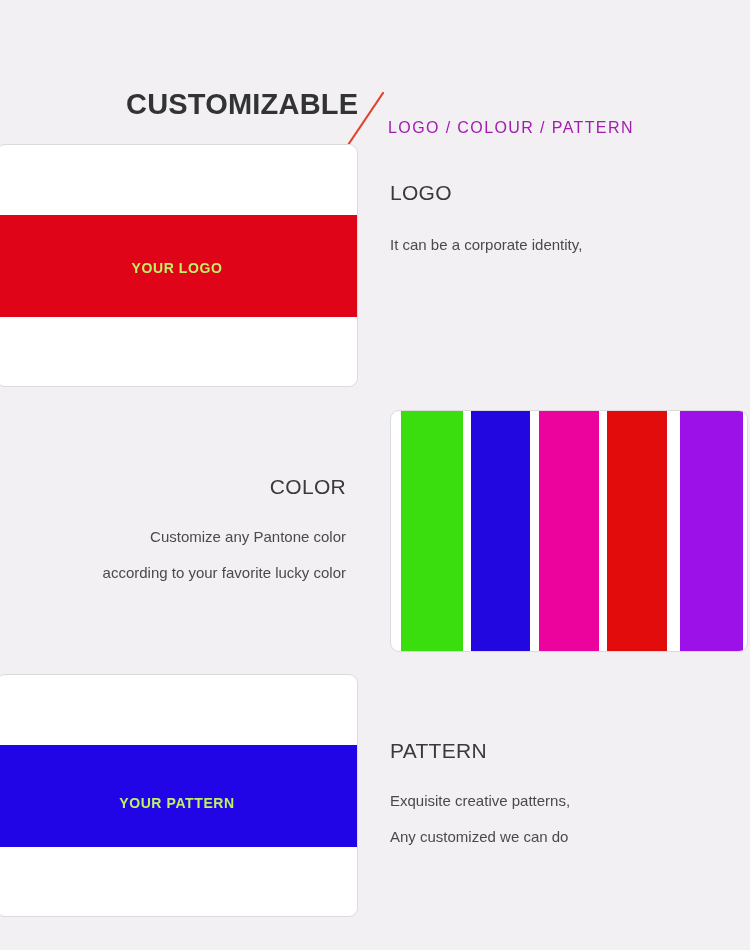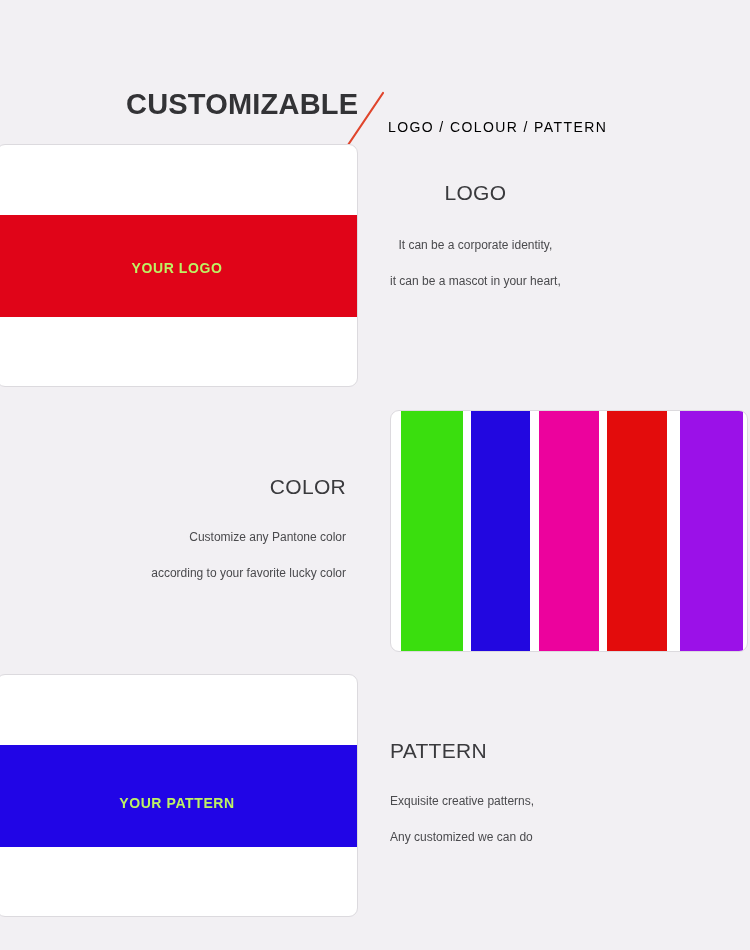--- a/index.html
+++ b/index.html
@@ -47,8 +47,8 @@
     position: absolute;
     left: 388px;
     top: 80px;
-    font-size: 14px;
-    color: #000000;
+    font-size: 16px;
+    color: #a21caf;
     letter-spacing: 1.4px;
     white-space: nowrap;
     line-height: 1;

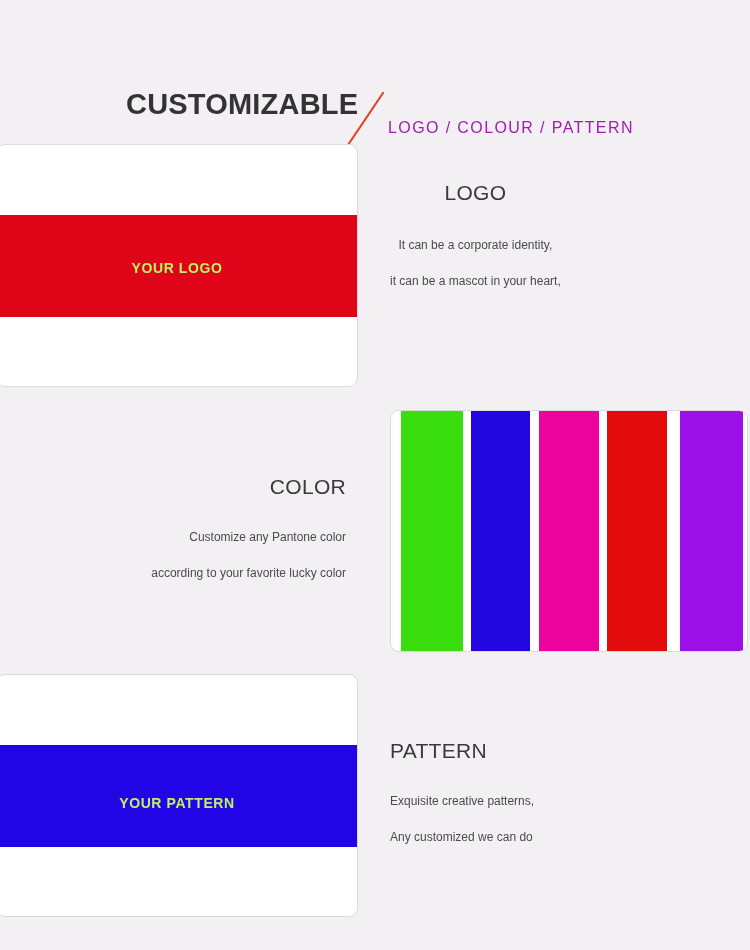--- a/index.html
+++ b/index.html
@@ -108,7 +108,7 @@
     white-space: nowrap;
   }
 
-  #logo-text     { left: 390px; top: 182px; text-align: center; }
+  #logo-text     { left: 390px; top: 182px; text-align: left; }
   #color-text    { left: 20px;  top: 476px; width: 326px; text-align: right; }
   #pattern-text  { left: 390px; top: 740px; text-align: left; }
 

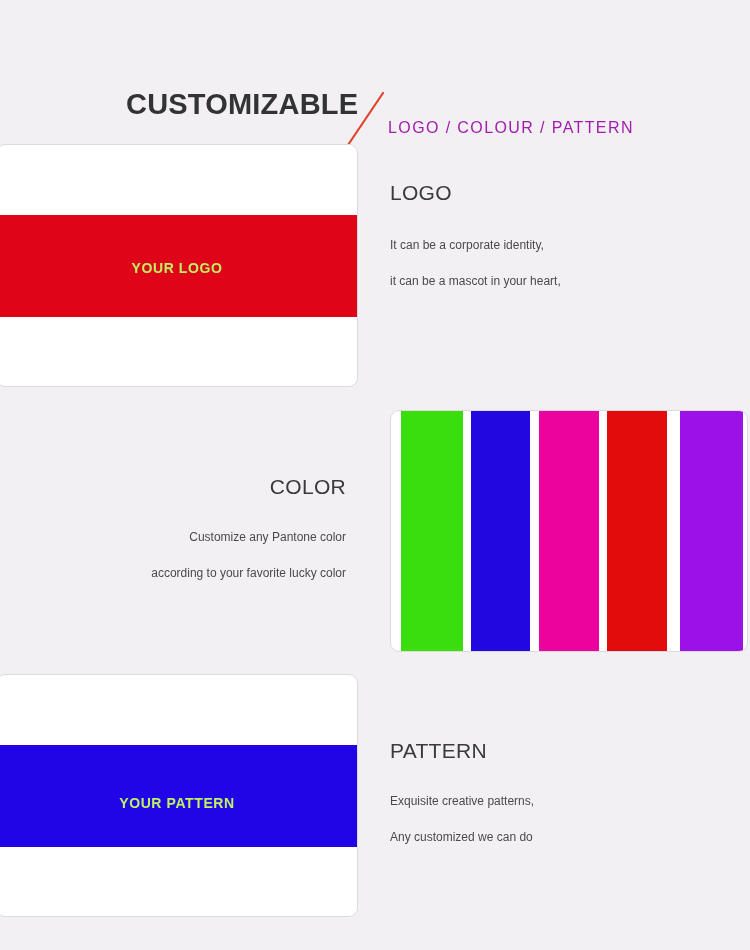--- a/index.html
+++ b/index.html
@@ -102,7 +102,7 @@
     font-weight: normal;
   }
   .block-line {
-    font-size: 12px;
+    font-size: 15px;
     color: #4a4a4d;
     line-height: 36px;
     white-space: nowrap;

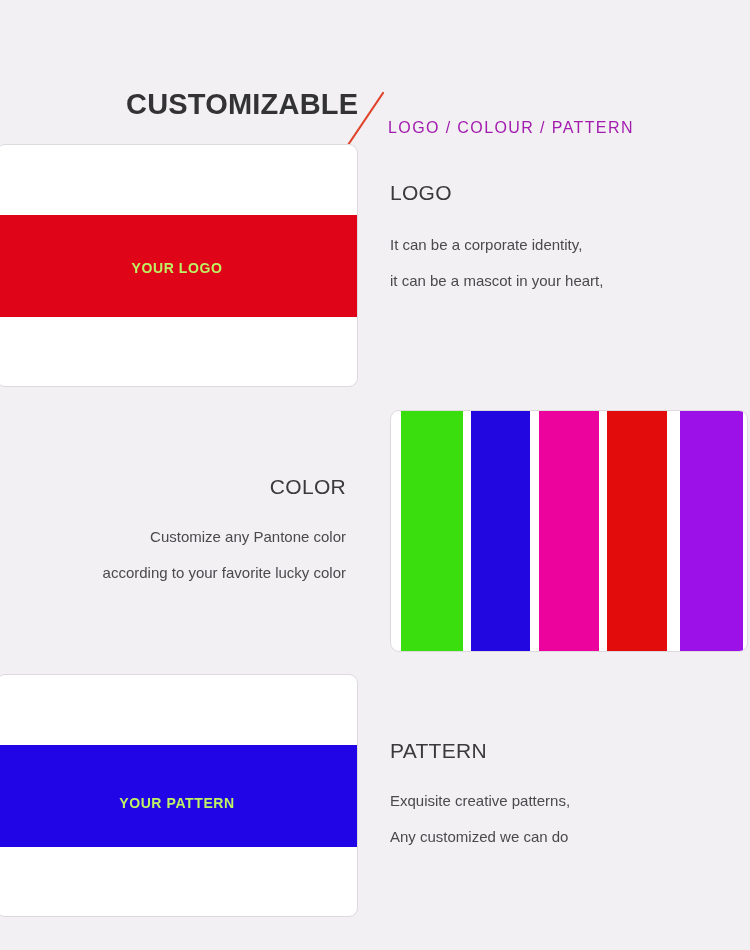--- a/index.html
+++ b/index.html
@@ -156,7 +156,6 @@
 <div class="text-block" id="logo-text">
   <div class="block-heading">LOGO</div>
   <div class="block-line">It can be a corporate identity,</div>
-  <div class="block-line">it can be a mascot in your heart,</div>
 </div>
 
 <div class="text-block" id="color-text">

